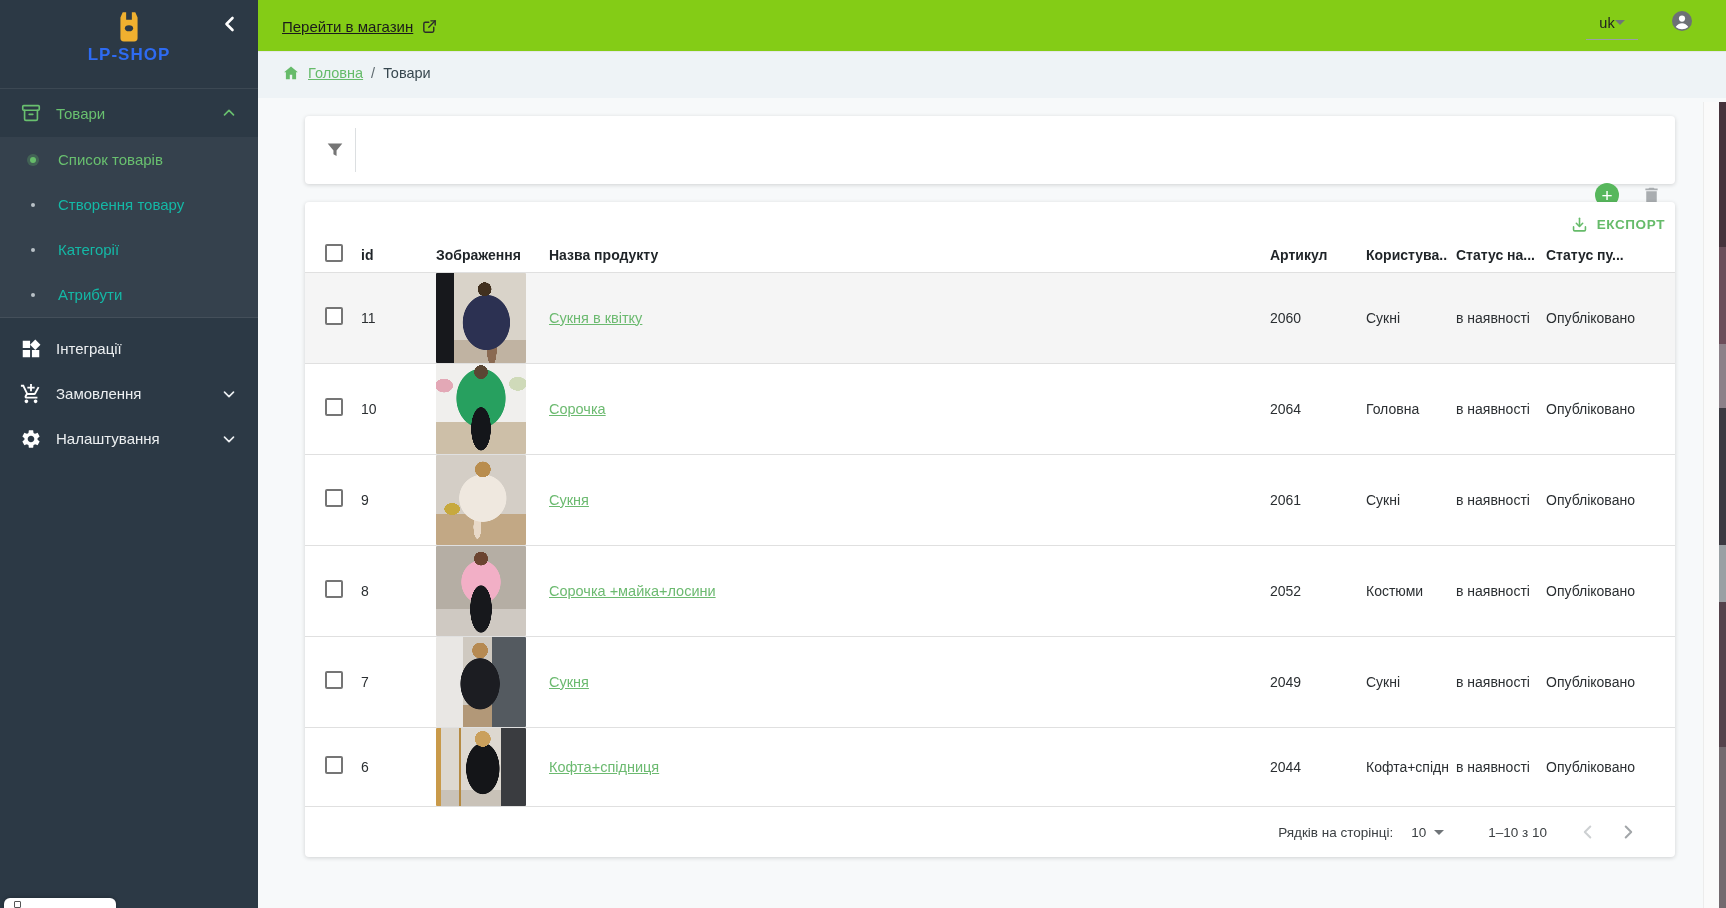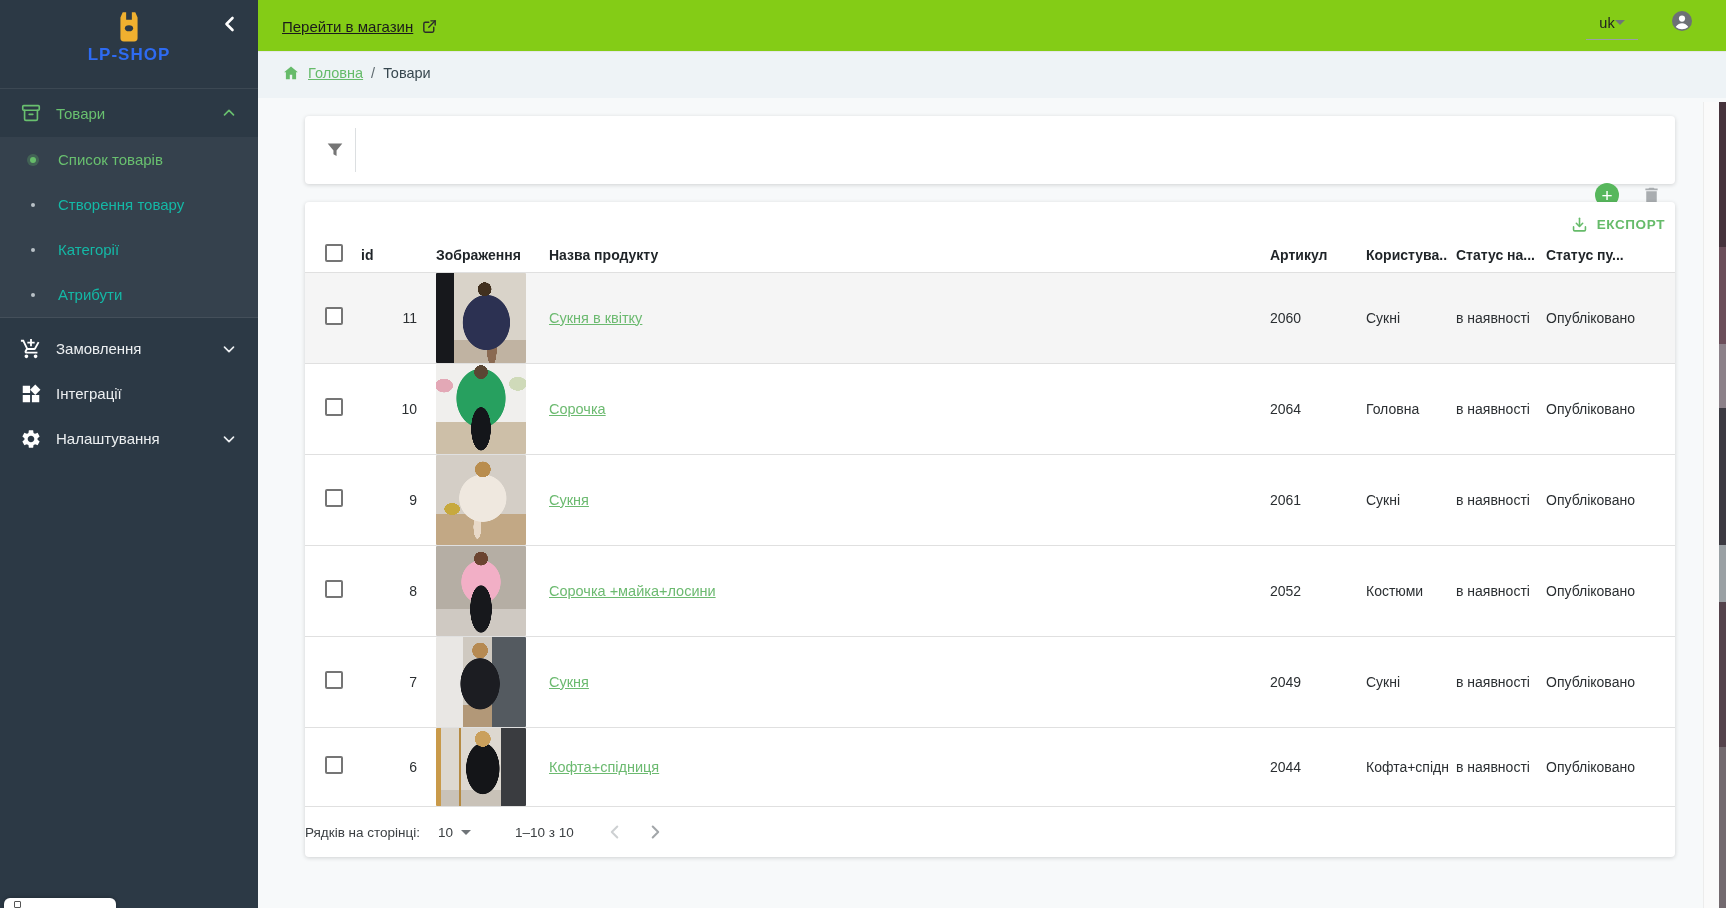--- a/index.html
+++ b/index.html
@@ -71,7 +71,7 @@
   .grid tbody tr.hl { background:#f5f5f5; }
   .cell-check { padding-left:20px; }
   .checkbox { display:inline-block; width:18px; height:18px; border:2px solid #757575; border-radius:2px; background:#fff; cursor:pointer; }
-  .c-id { text-align:right; }
+  .c-id { text-align:left; }
   .c-img-td { padding-left:19px; }
   .c-name-td { padding-left:10px; }
   .pad8 { padding-left:8px; }

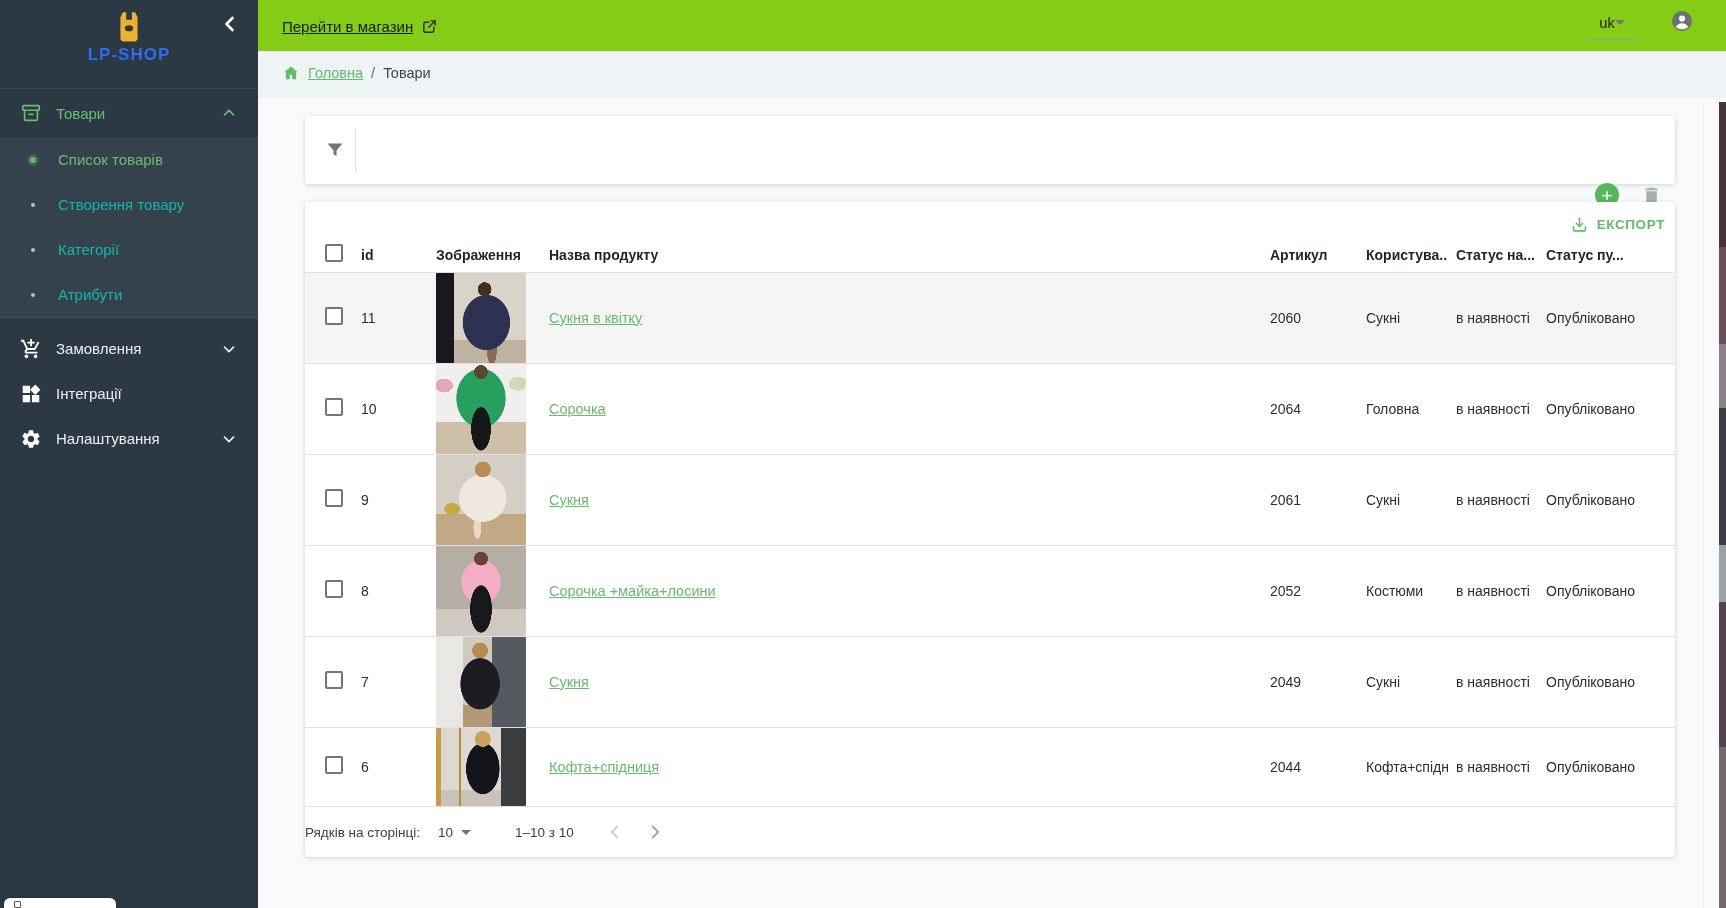--- a/index.html
+++ b/index.html
@@ -200,6 +200,15 @@
     <div class="nav-item">
       <span class="nav-ico">
         <svg width="22" height="22" viewBox="0 0 24 24" fill="currentColor">
+            <path d="M13 13v8h8v-8h-8zM3 21h8v-8H3v8zM3 3v8h8V3H3zm13.66-1.31L11 7.34 16.66 13l5.66-5.66-5.66-5.65z"></path>
+          </svg>
+      </span>
+      <span class="nav-label">Інтеграції</span>
+    </div>
+
+    <div class="nav-item">
+      <span class="nav-ico">
+        <svg width="22" height="22" viewBox="0 0 24 24" fill="currentColor">
             <path d="M11 9h2V6h3V4h-3V1h-2v3H8v2h3v3zm-4 9c-1.1 0-1.99.9-1.99 2S5.9 22 7 22s2-.9 2-2-.9-2-2-2zm10 0c-1.1 0-1.99.9-1.99 2s.89 2 1.99 2 2-.9 2-2-.9-2-2-2zm-9.83-3.25.03-.12.9-1.63h7.45c.75 0 1.41-.41 1.75-1.03l3.86-7.01L19.42 4h-.01l-1.1 2-2.76 5H8.53l-.13-.27L6.16 6l-.95-2-.94-2H1v2h2l3.6 7.59-1.35 2.45c-.16.28-.25.61-.25.96 0 1.1.9 2 2 2h12v-2H7.42c-.13 0-.25-.11-.25-.25z"></path>
           </svg>
       </span>
@@ -207,15 +216,6 @@
       <svg class="chev" viewBox="0 0 24 24" fill="none" stroke="currentColor" stroke-width="2.2" stroke-linecap="round" stroke-linejoin="round">
           <polyline points="6,9.5 12,15.5 18,9.5"></polyline>
         </svg>
-    </div>
-
-    <div class="nav-item">
-      <span class="nav-ico">
-        <svg width="22" height="22" viewBox="0 0 24 24" fill="currentColor">
-            <path d="M13 13v8h8v-8h-8zM3 21h8v-8H3v8zM3 3v8h8V3H3zm13.66-1.31L11 7.34 16.66 13l5.66-5.66-5.66-5.65z"></path>
-          </svg>
-      </span>
-      <span class="nav-label">Інтеграції</span>
     </div>
 
     <div class="nav-item">

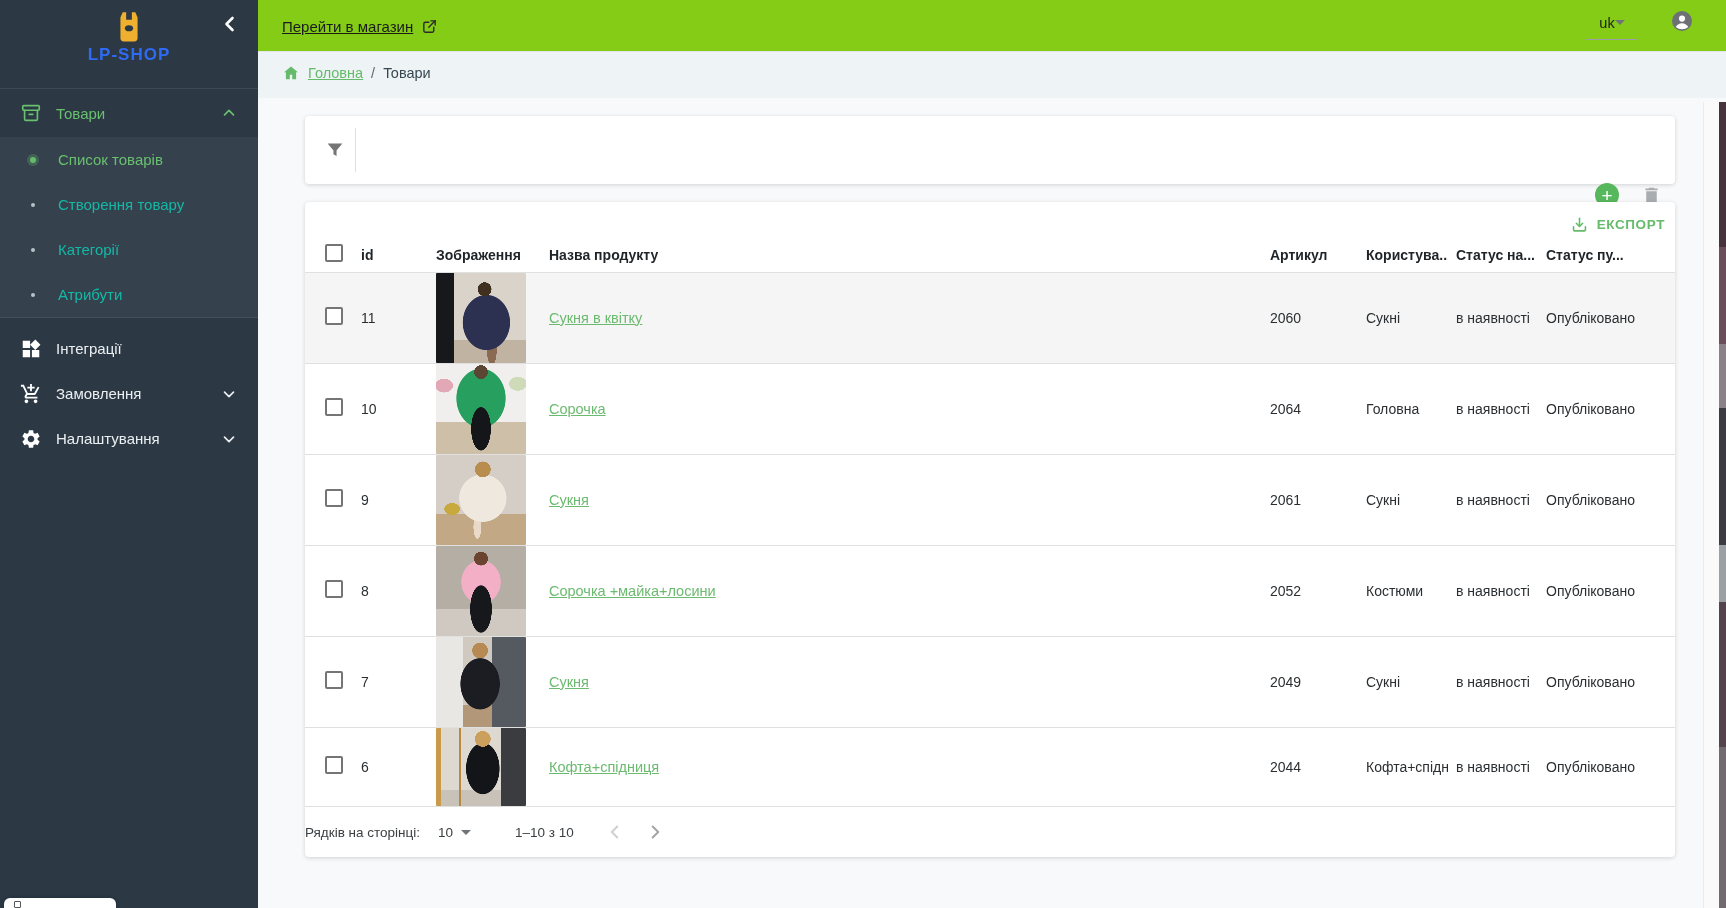--- a/index.html
+++ b/index.html
@@ -116,7 +116,7 @@
     linear-gradient(90deg, rgba(0,0,0,0) 0 72%, #3a3c40 72%),
     linear-gradient(180deg, #ddd8d0 0 80%, #c9c2b8 80% 100%); }
 
-  .pagination { height:51px; border-top:1px solid #e0e0e0; display:flex; align-items:center; justify-content:flex-start; padding-right:36px; font-size:13.5px; color:#3c4043; }
+  .pagination { height:51px; border-top:1px solid #e0e0e0; display:flex; align-items:center; justify-content:flex-end; padding-right:36px; font-size:13.5px; color:#3c4043; }
   .pg-label { margin-right:18px; }
   .pg-select { display:flex; align-items:center; gap:8px; cursor:pointer; margin-right:44px; }
   .pg-range { margin-right:30px; }

